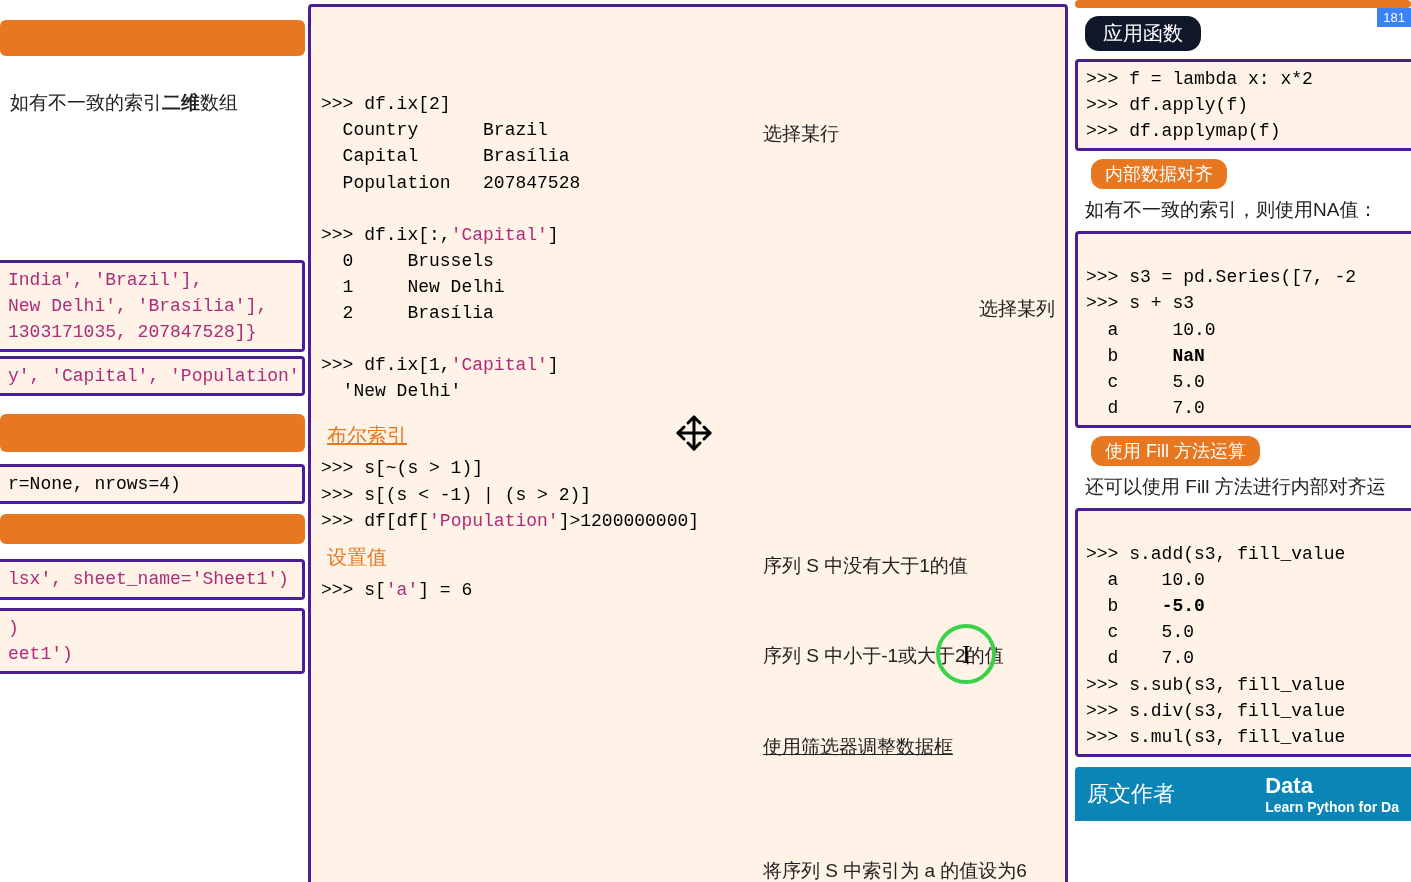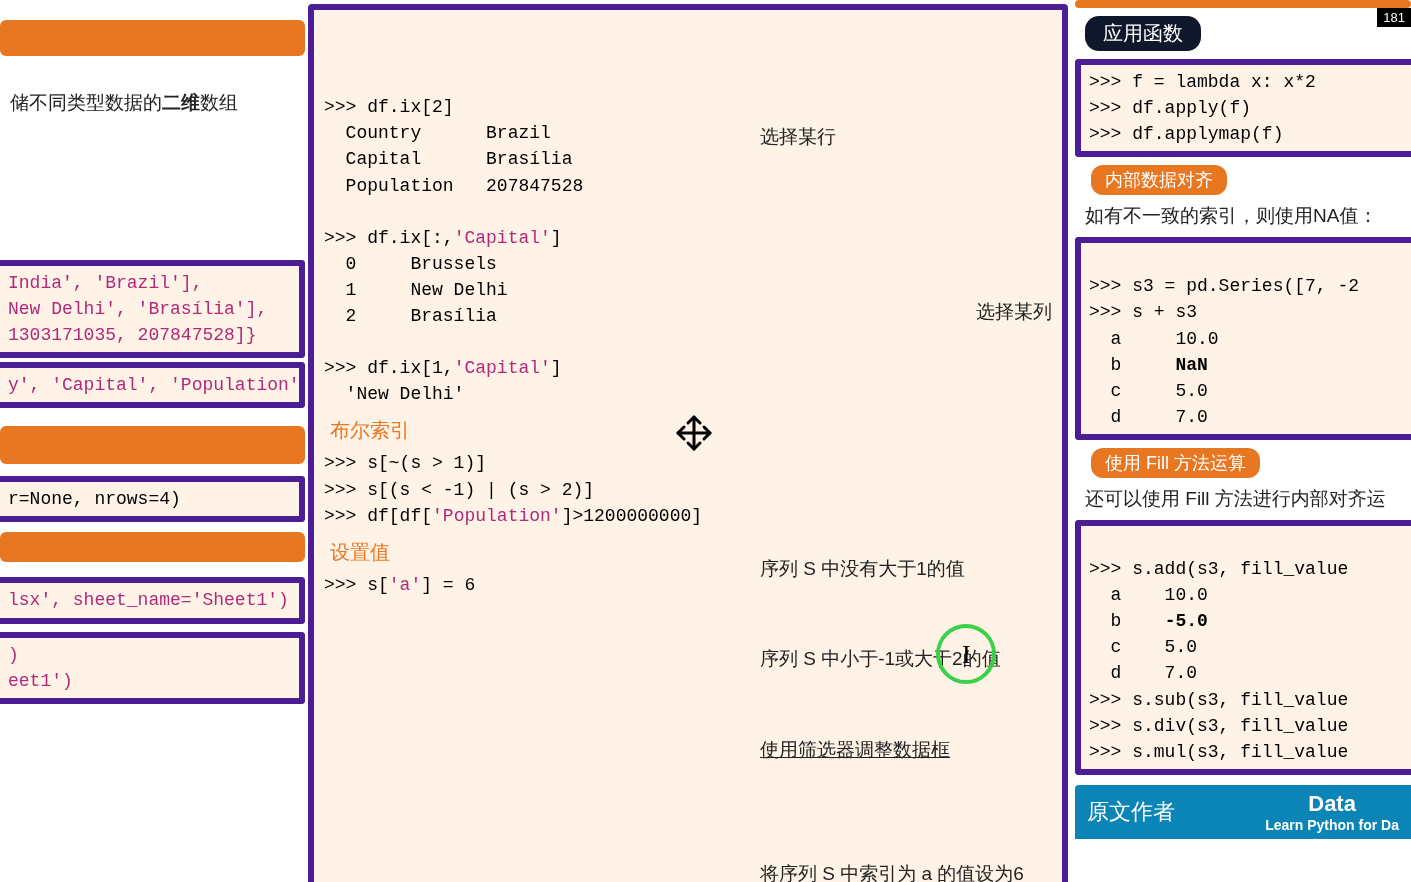--- a/index.html
+++ b/index.html
@@ -83,7 +83,7 @@
     position: absolute;
     right: 0;
     top: 8px;
-    background: #000000;
+    background: #3b82f6;
     color: #fff;
     font-size: 13px;
     padding: 2px 6px;

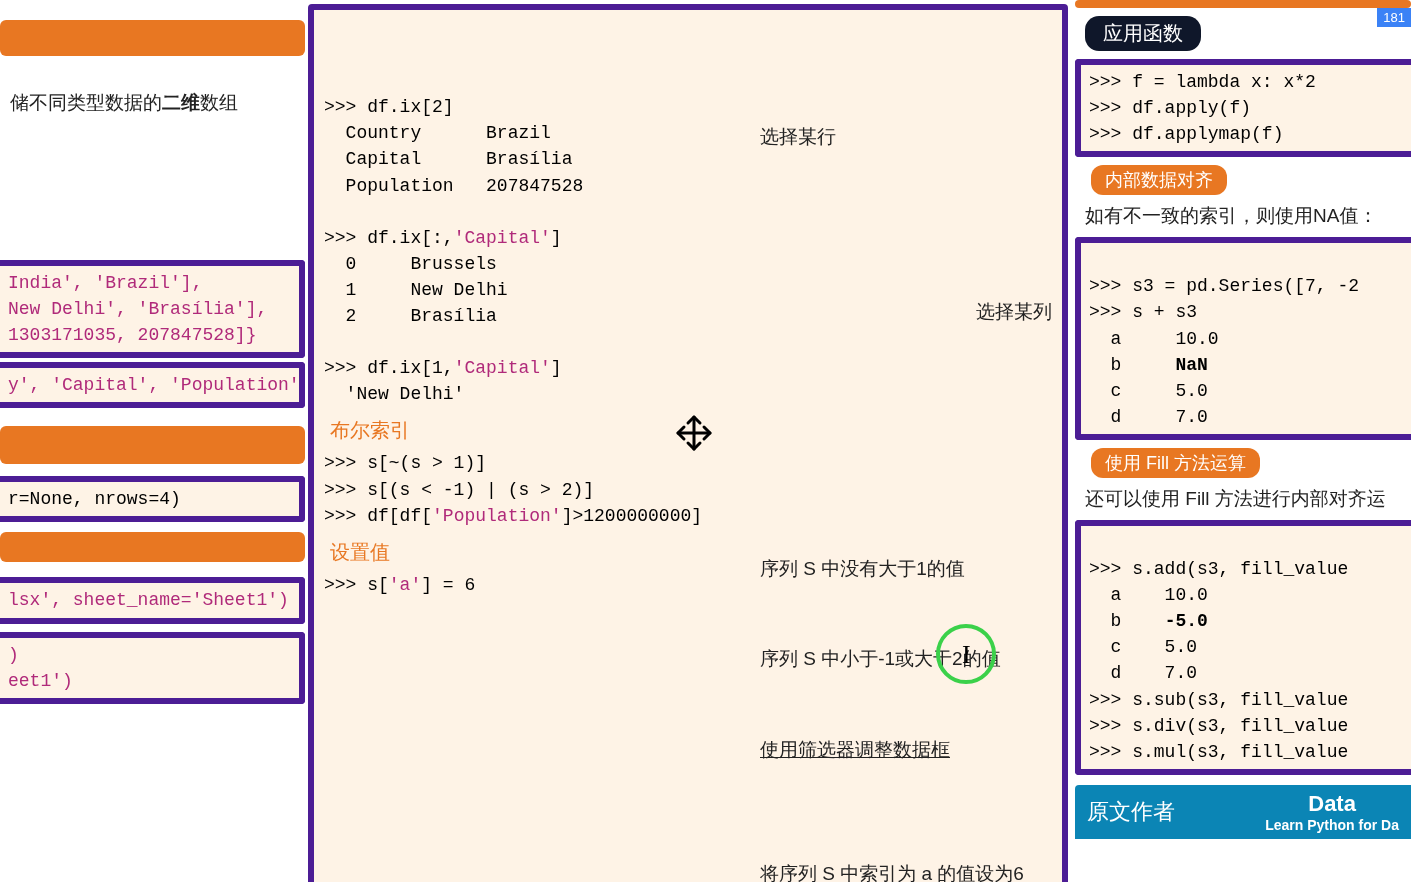--- a/index.html
+++ b/index.html
@@ -46,7 +46,7 @@
   }
   .code-box {
     background: #fef3e6;
-    border: 6px solid #4c1d95;
+    border: 3px solid #4c1d95;
     border-radius: 4px;
     padding: 4px 8px;
     font-family: Consolas, "Courier New", monospace;

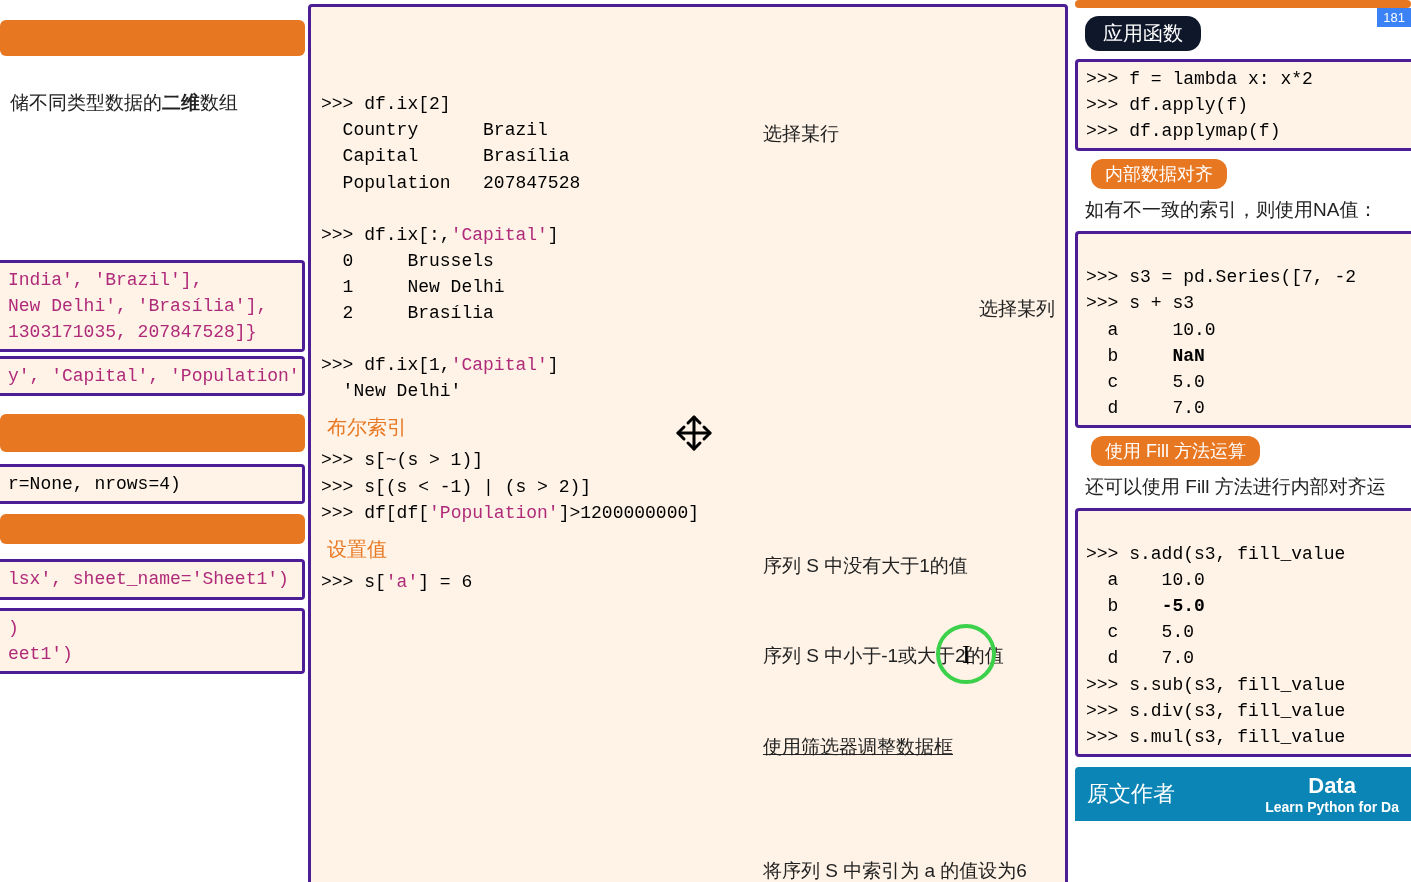--- a/index.html
+++ b/index.html
@@ -130,7 +130,7 @@
 <div class="col col-left">
   <div class="orange-bar" style="height:36px;margin-top:20px;">&nbsp;</div>
   <div class="plain-text" style="margin-top:30px;">
-    <span>储不同类型数据的</span><span class="bold">二维</span><span>数组</span>
+    <span>如有不一致的索引</span><span class="bold">二维</span><span>数组</span>
   </div>
   <div class="code-box" style="margin-top:140px;border-left:none;border-radius:0 4px 4px 0;"><span class="str">India', 'Brazil'],
 New Delhi', 'Brasília'],

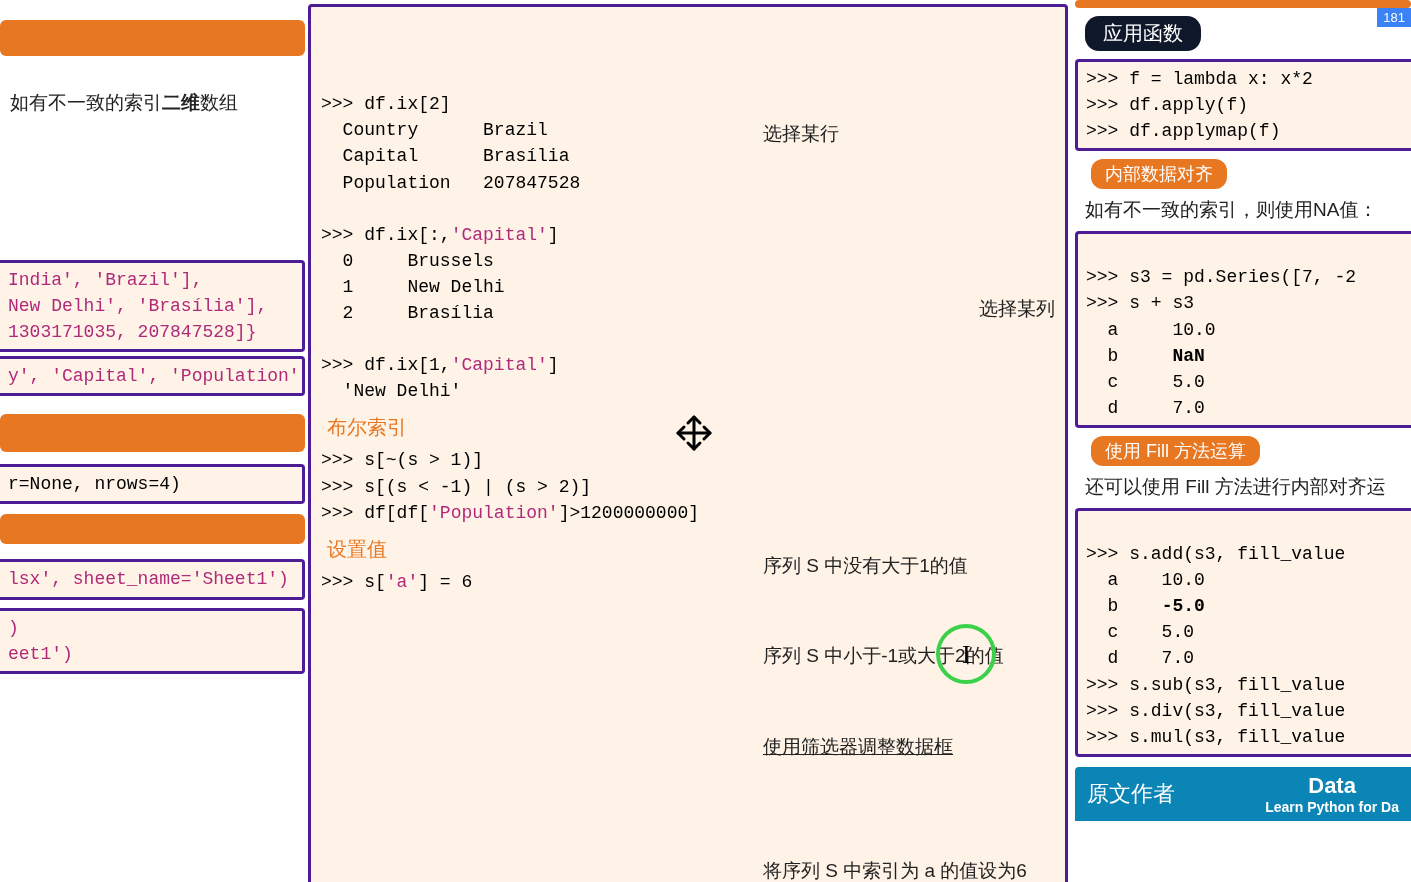--- a/index.html
+++ b/index.html
@@ -161,7 +161,7 @@
 
 <span>&gt;&gt;&gt; df.ix[1,</span><span class="str">'Capital'</span><span>]
   'New Delhi'</span>
-<span class="sub-heading" style="display:inline-block;margin-top:6px;">布尔索引</span>
+<span class="sub-heading" style="display:inline-block;margin-top:14px;text-decoration:underline;">布尔索引</span>
 <span>&gt;&gt;&gt; s[~(s &gt; 1)]</span>
 <span>&gt;&gt;&gt; s[(s &lt; -1) | (s &gt; 2)]</span>
 <span>&gt;&gt;&gt; df[df[</span><span class="str">'Population'</span><span>]&gt;1200000000]</span>

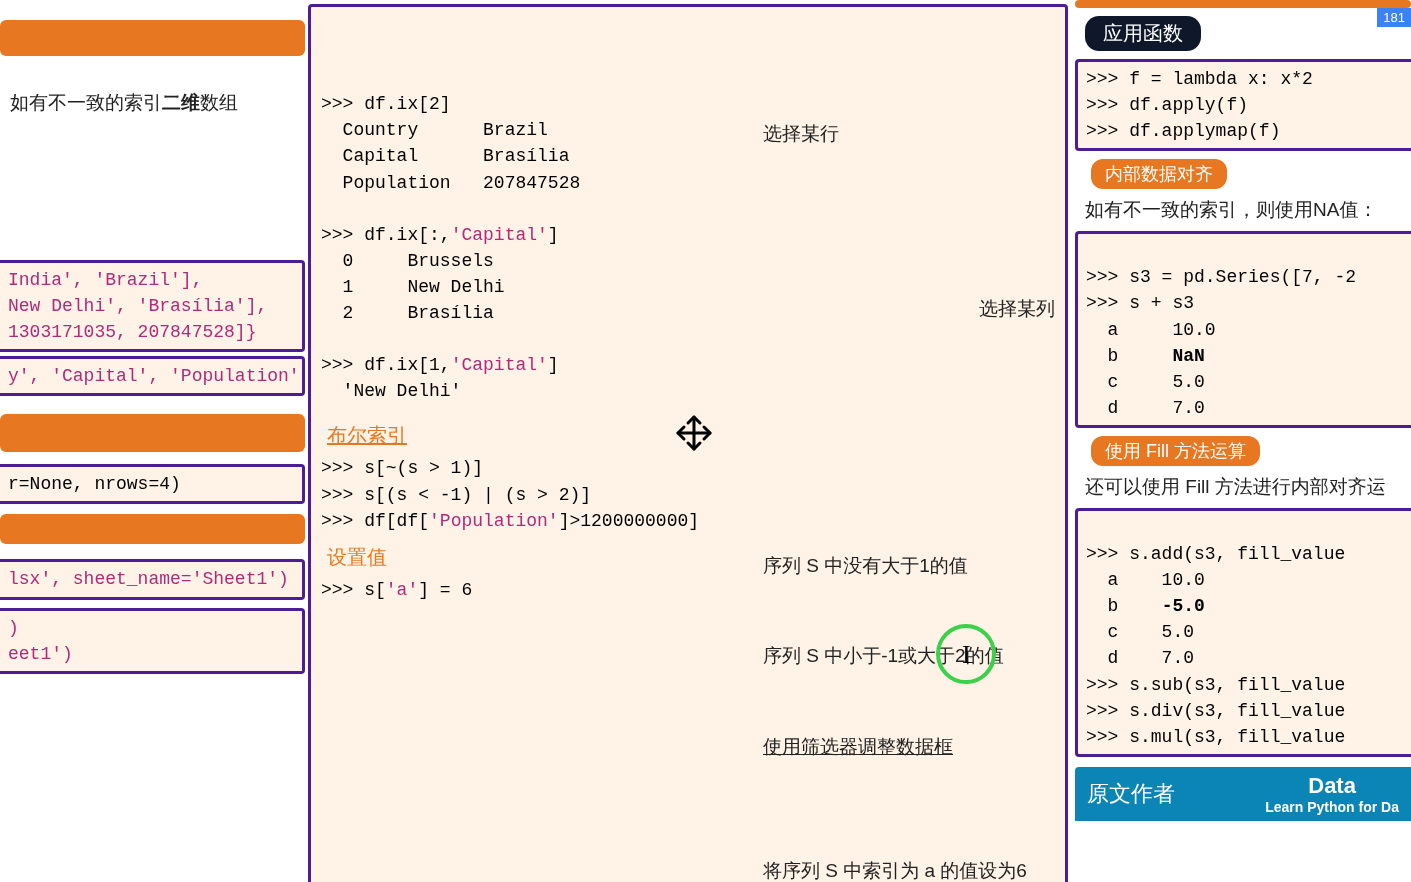--- a/index.html
+++ b/index.html
@@ -211,7 +211,7 @@
 
   <div class="footer-bar" style="display:flex;justify-content:space-between;align-items:center;margin-top:10px;border-radius:4px 0 0 0;">
     <div style="font-size:22px;text-align:right;">原文作者</div>
-    <div style="text-align:center;margin-left:32px;">
+    <div style="text-align:left;margin-left:32px;">
       <div style="font-size:22px;font-weight:bold;">Data</div>
       <div style="font-size:14px;font-weight:bold;">Learn Python for Da</div>
     </div>

